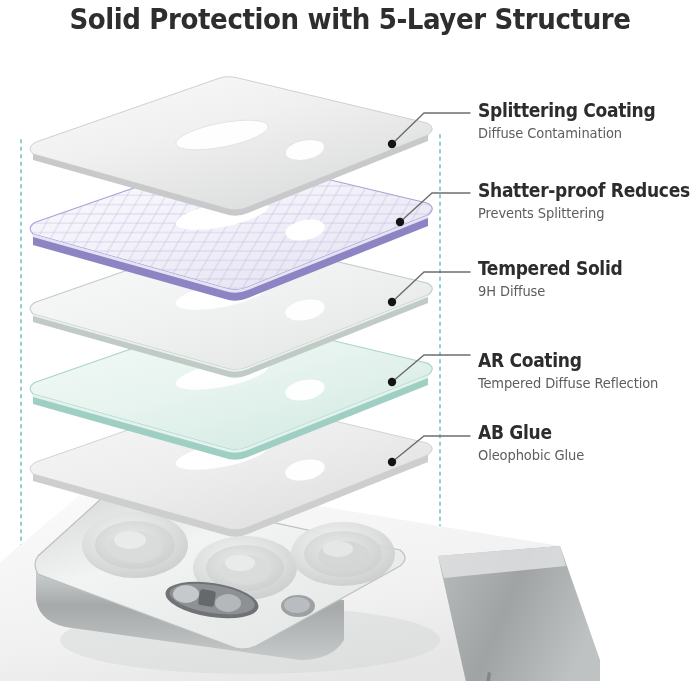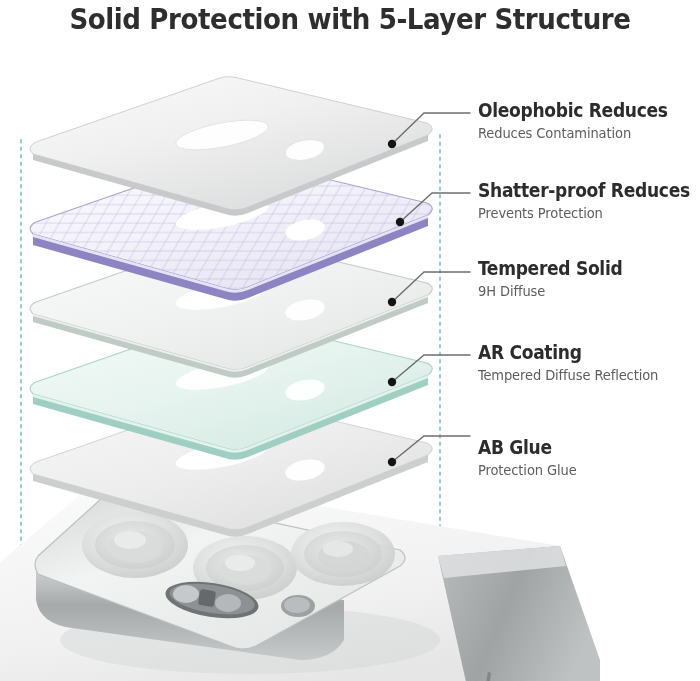--- a/index.html
+++ b/index.html
@@ -342,7 +342,7 @@
   </svg>
 
   <div class="callout co-0">
-    <div class="c-title">Oleophobic Reduces</div>
+    <div class="c-title">Splittering Coating</div>
     <div class="c-sub">Reduces Contamination</div>
   </div>
 

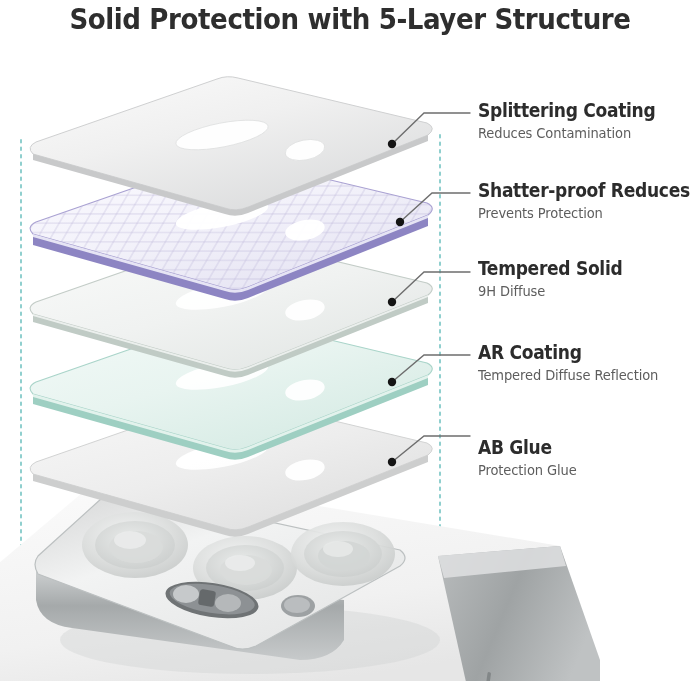--- a/index.html
+++ b/index.html
@@ -343,7 +343,7 @@
 
   <div class="callout co-0">
     <div class="c-title">Splittering Coating</div>
-    <div class="c-sub">Reduces Contamination</div>
+    <div class="c-sub">Diffuse Contamination</div>
   </div>
 
   <div class="callout co-1">

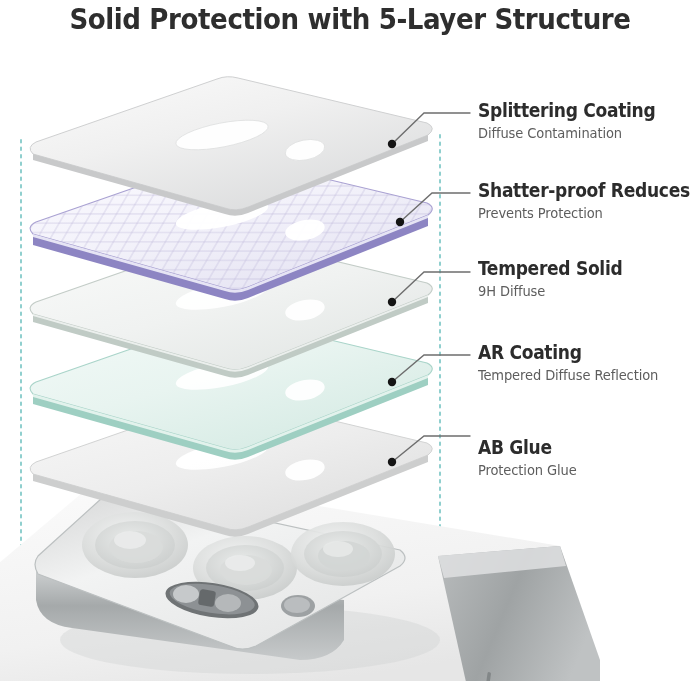--- a/index.html
+++ b/index.html
@@ -348,7 +348,7 @@
 
   <div class="callout co-1">
     <div class="c-title">Shatter-proof Reduces</div>
-    <div class="c-sub">Prevents Protection</div>
+    <div class="c-sub">Prevents Splittering</div>
   </div>
 
   <div class="callout co-2">

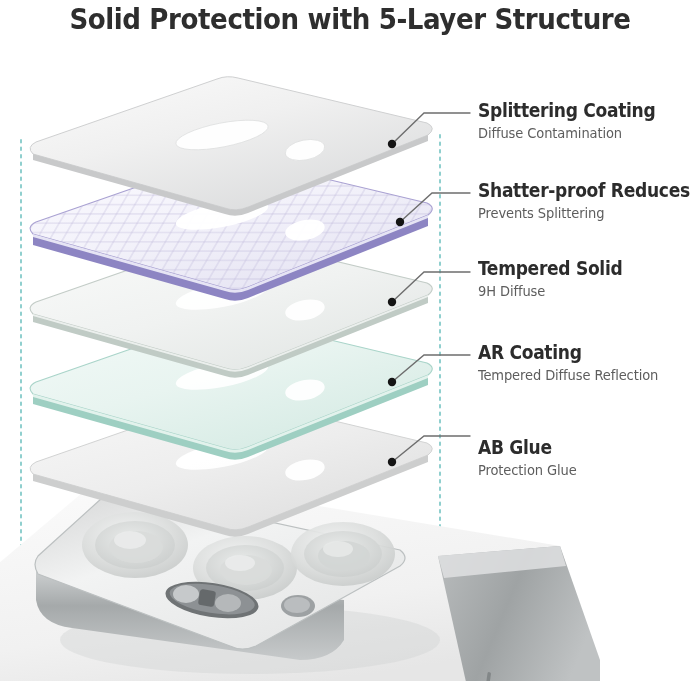--- a/index.html
+++ b/index.html
@@ -74,7 +74,7 @@
   .co-0 { top: 100px; }
   .co-1 { top: 180px; }
   .co-2 { top: 258px; }
-  .co-3 { top: 342px; }
+  .co-3 { top: 350px; }
   .co-4 { top: 437px; }
 </style>
 </head>

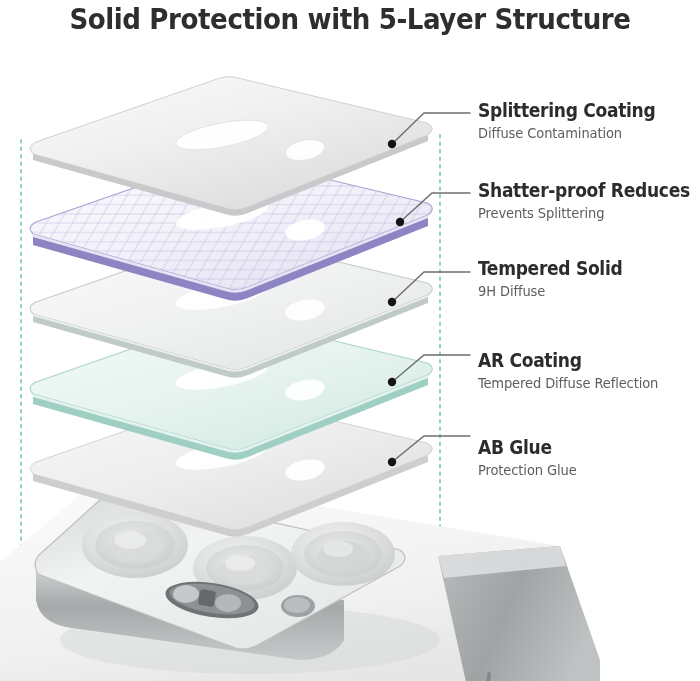--- a/index.html
+++ b/index.html
@@ -75,7 +75,7 @@
   .co-1 { top: 180px; }
   .co-2 { top: 258px; }
   .co-3 { top: 350px; }
-  .co-4 { top: 437px; }
+  .co-4 { top: 422px; }
 </style>
 </head>
 <body>

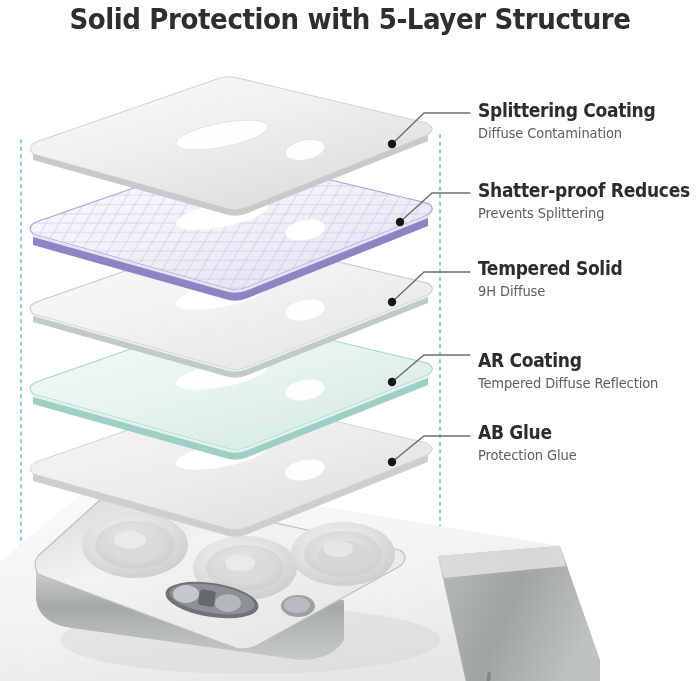--- a/index.html
+++ b/index.html
@@ -363,7 +363,7 @@
 
   <div class="callout co-4">
     <div class="c-title">AB Glue</div>
-    <div class="c-sub">Protection Glue</div>
+    <div class="c-sub">Oleophobic Glue</div>
   </div>
 
 </div>

